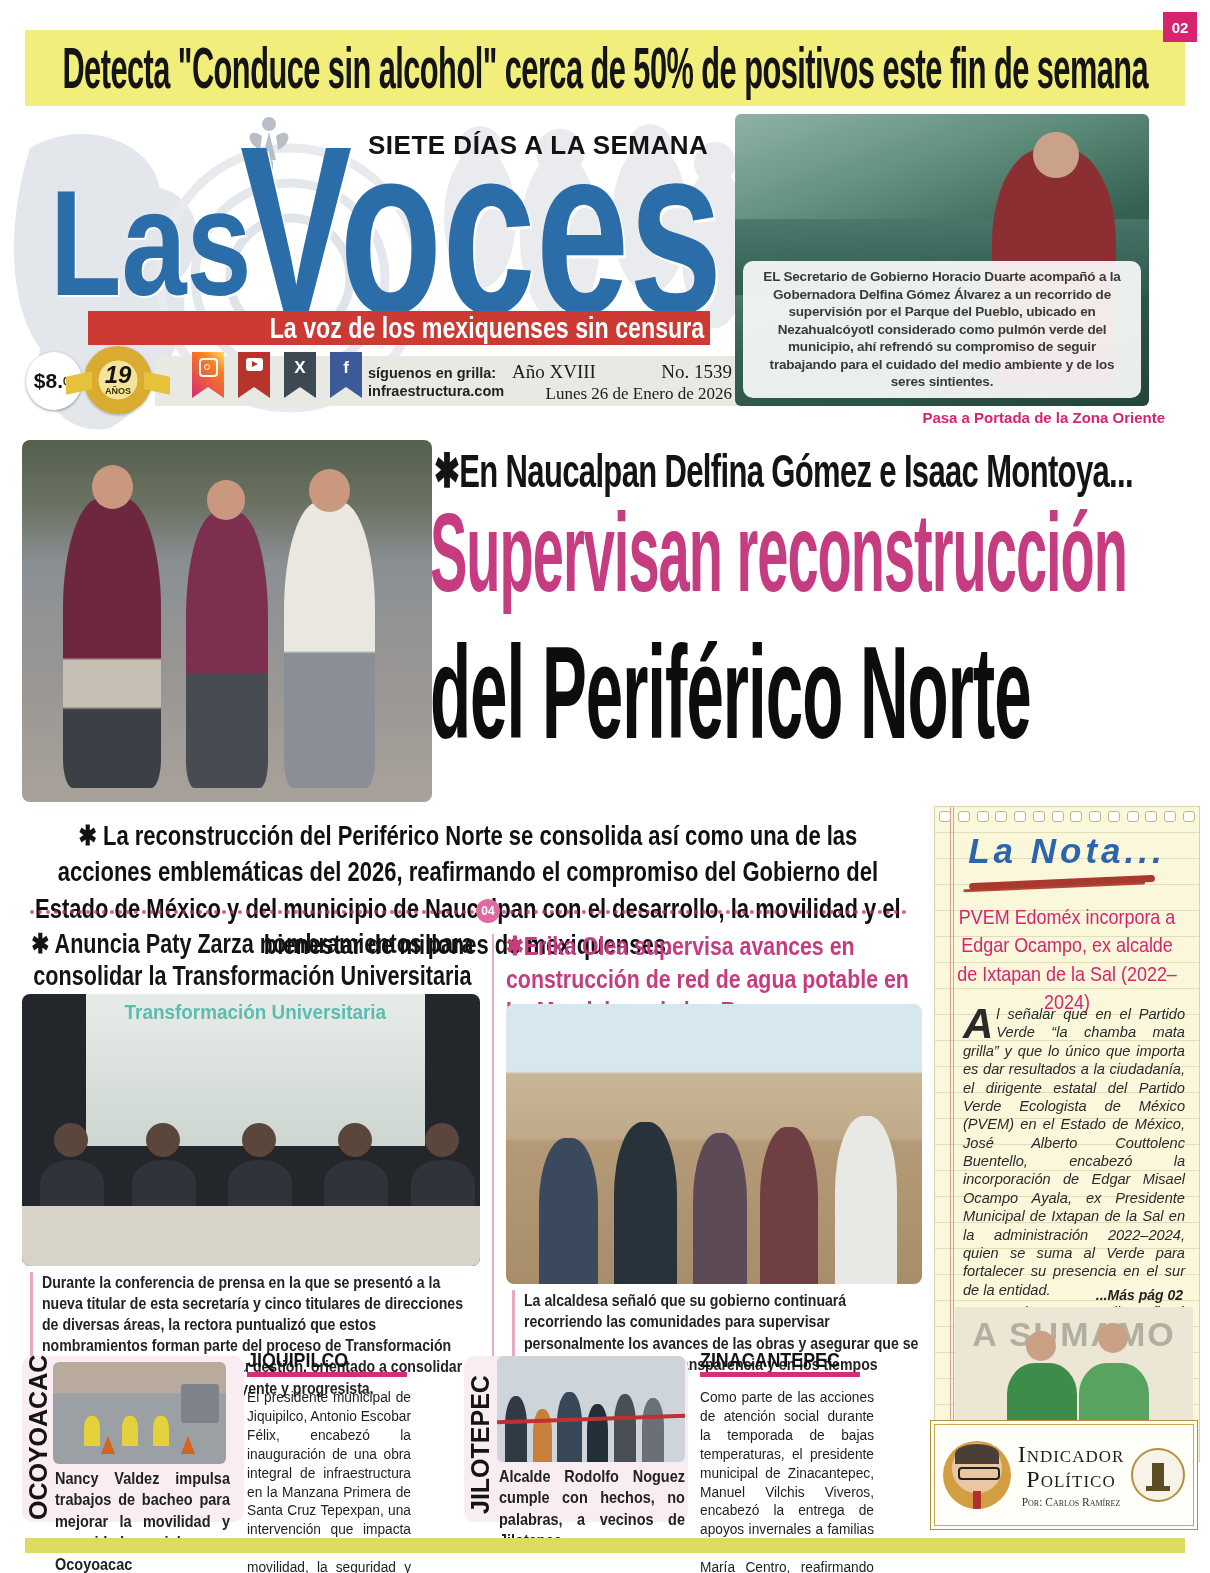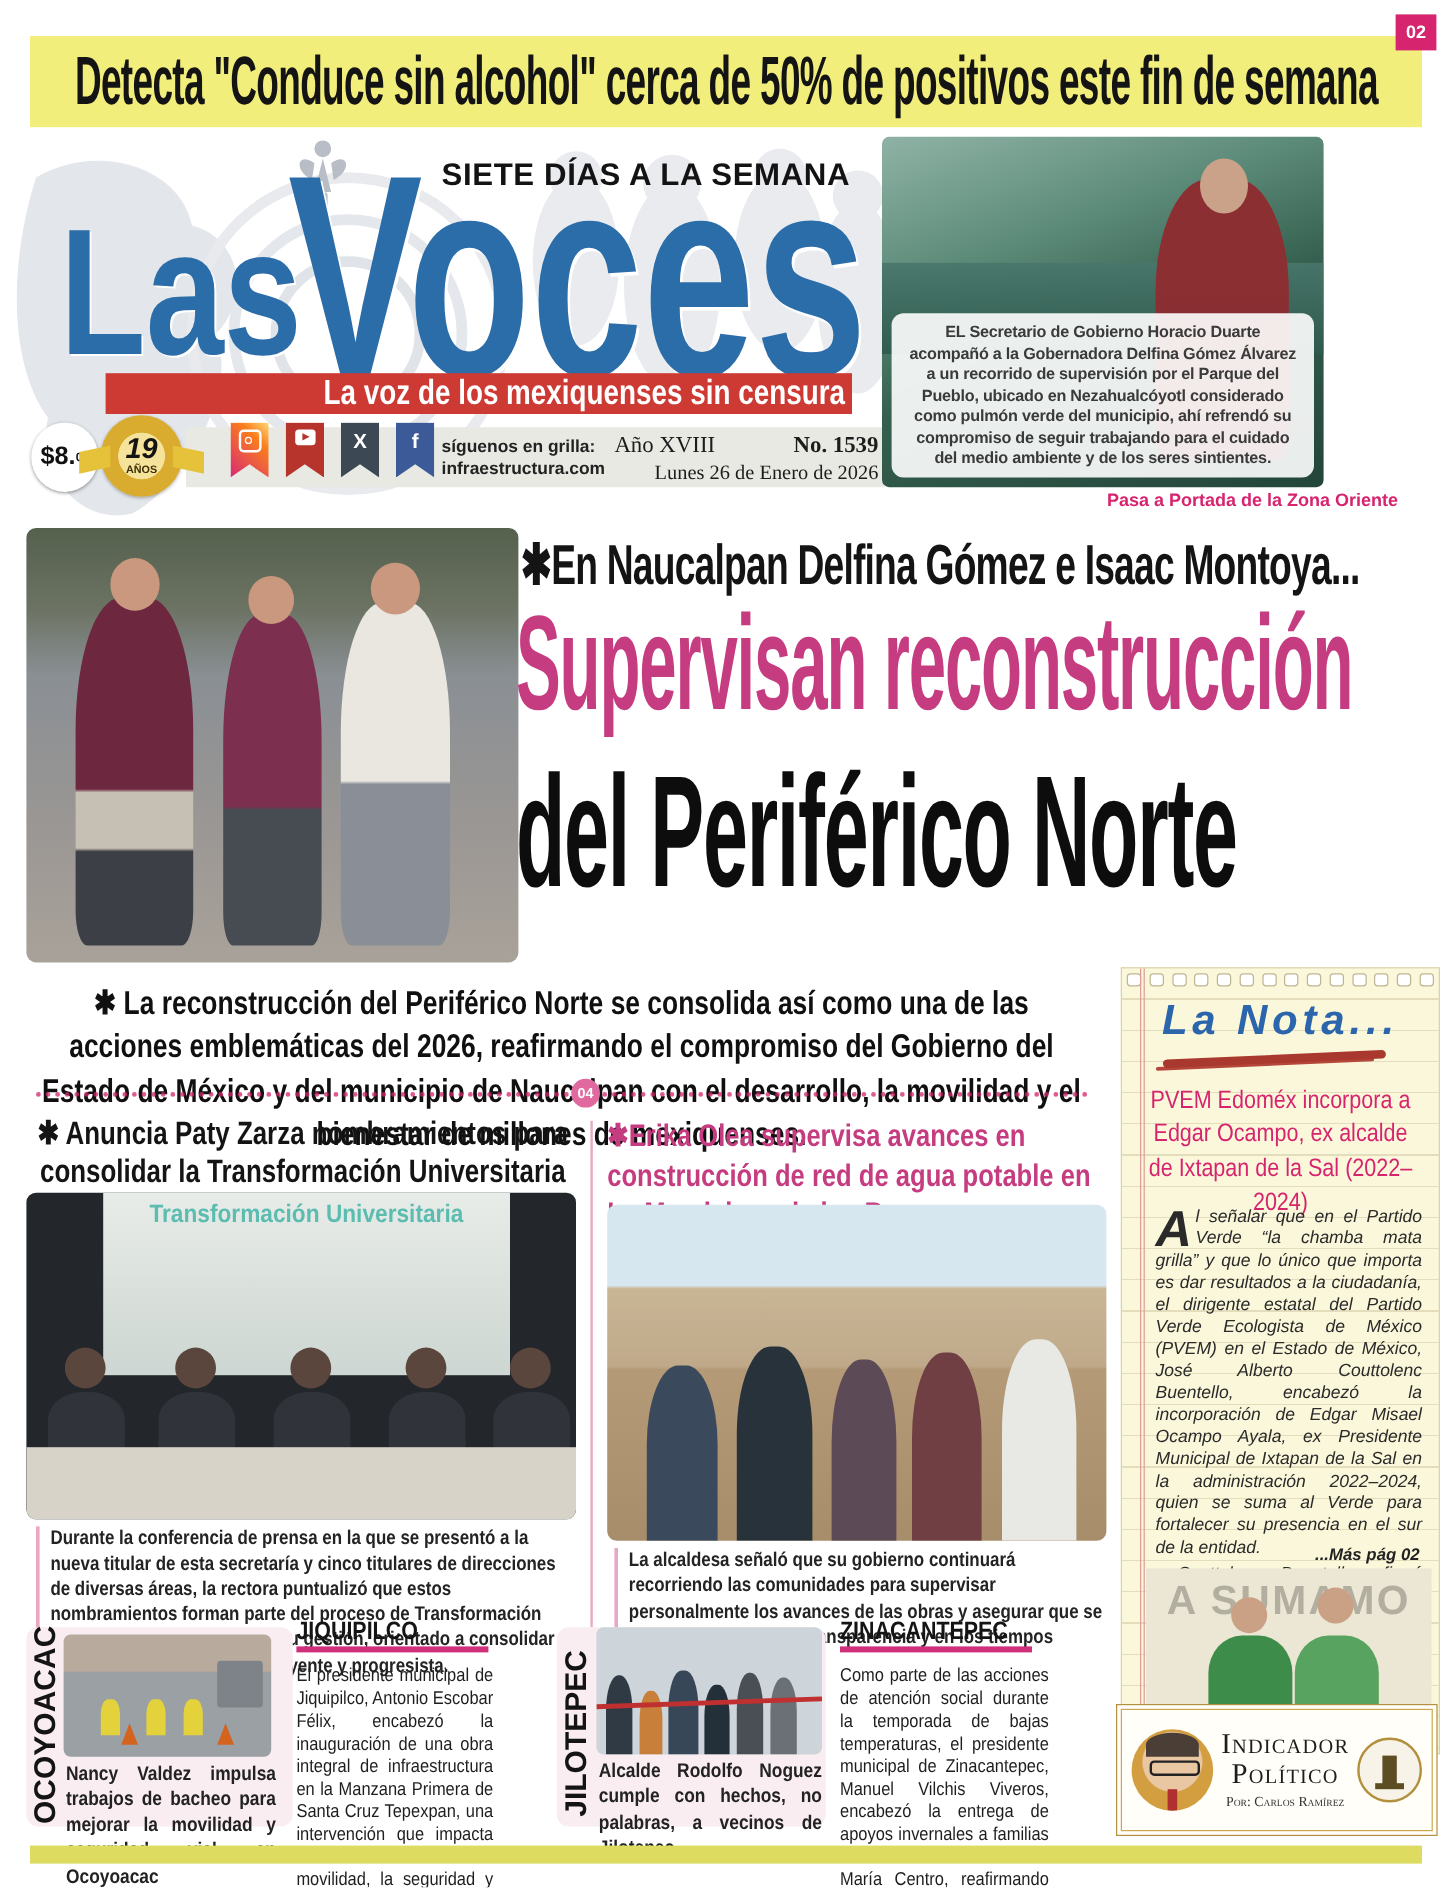--- a/index.html
+++ b/index.html
@@ -56,7 +56,7 @@
   .issue{left:620px;top:361px;width:112px;text-align:right;font-size:19px;color:#1c1c1c;font-family:"Liberation Serif",serif;font-weight:bold;}
   .fecha{left:500px;top:384px;width:232px;text-align:right;font-size:17px;color:#1c1c1c;font-family:"Liberation Serif",serif;}
   
-  .topphoto{left:735px;top:114px;width:368px;height:292px;border-radius:6px;overflow:hidden;
+  .topphoto{left:735px;top:114px;width:414px;height:292px;border-radius:6px;overflow:hidden;
             background:linear-gradient(160deg,#8fb3a6 0%,#5d8b79 30%,#35604f 55%,#23453a 100%);}
   .tp-tank{position:absolute;left:0;top:36%;width:100%;height:26%;background:linear-gradient(#49766b,#2e5a4e);opacity:.9;}
   .tp-fig{position:absolute;right:8%;top:12%;width:30%;height:80%;border-radius:40% 40% 8% 8%;

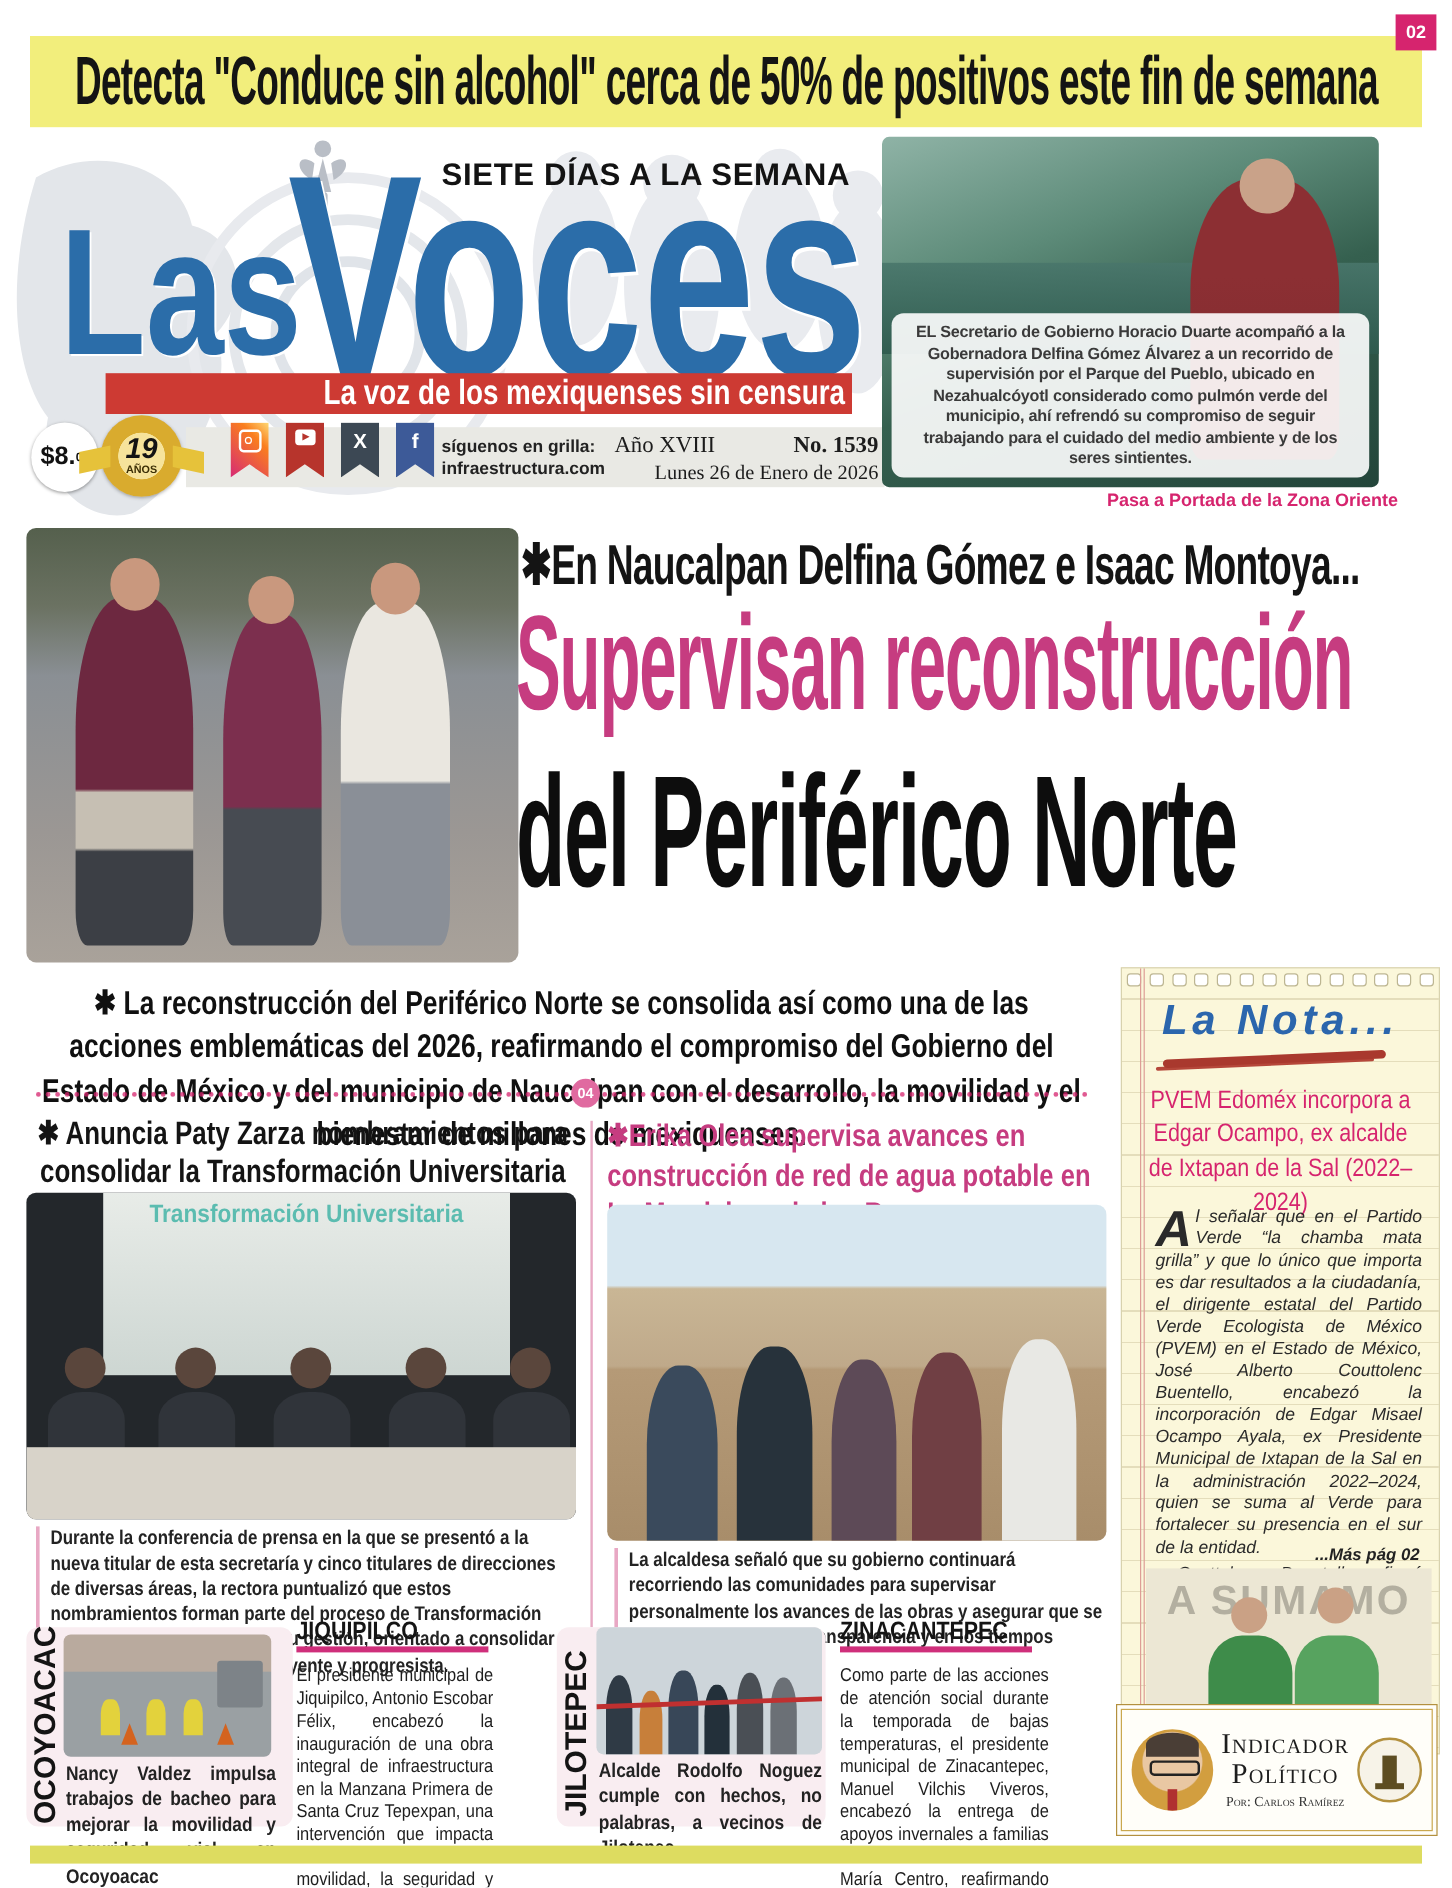--- a/index.html
+++ b/index.html
@@ -53,7 +53,7 @@
         border-top:3.5px solid transparent;border-bottom:3.5px solid transparent;}
   .follow{left:368px;top:364px;font-size:14.5px;font-weight:bold;color:#222;line-height:1.25;}
   .anio{left:512px;top:361px;font-size:19px;color:#1c1c1c;font-family:"Liberation Serif",serif;}
-  .issue{left:620px;top:361px;width:112px;text-align:right;font-size:19px;color:#1c1c1c;font-family:"Liberation Serif",serif;font-weight:bold;}
+  .issue{left:620px;top:361px;width:112px;text-align:right;font-size:19px;color:#1c1c1c;font-family:"Liberation Serif",serif;}
   .fecha{left:500px;top:384px;width:232px;text-align:right;font-size:17px;color:#1c1c1c;font-family:"Liberation Serif",serif;}
   
   .topphoto{left:735px;top:114px;width:414px;height:292px;border-radius:6px;overflow:hidden;

